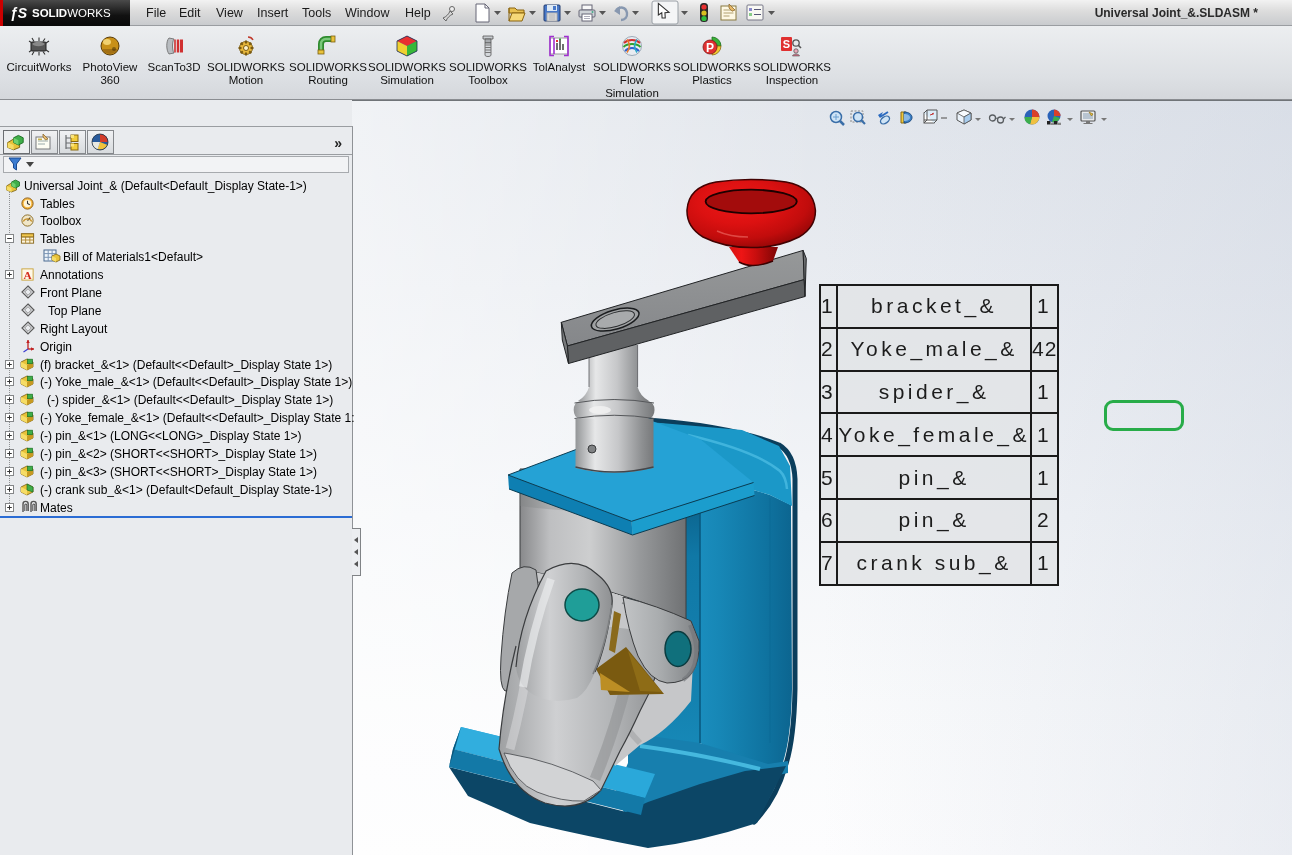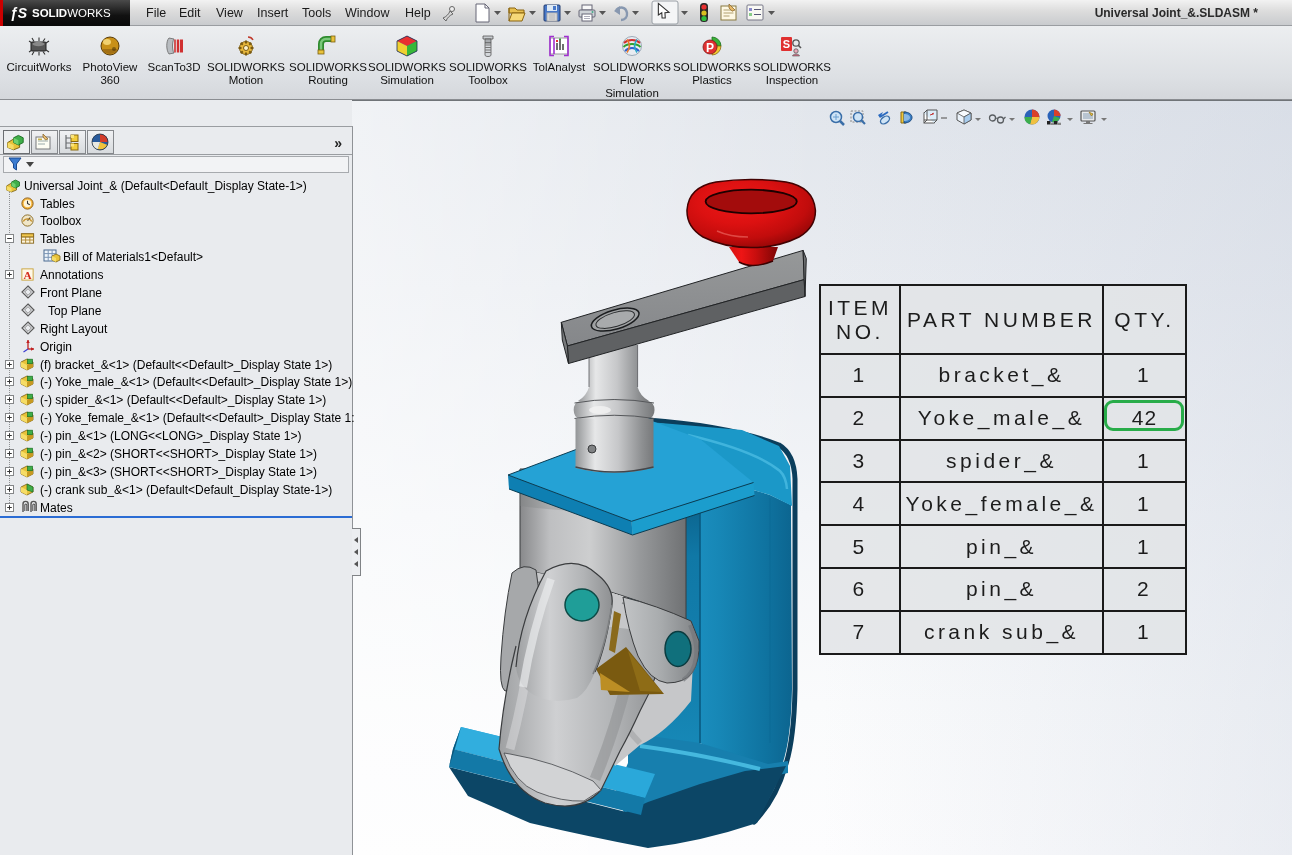--- a/index.html
+++ b/index.html
@@ -349,11 +349,6 @@
     </div>
     <table id="bom" cellspacing="0">
       <tbody>
-          <tr class="hd">
-            <td class="c1">ITEM<br>NO.</td>
-            <td class="c2">PART NUMBER</td>
-            <td class="c3">QTY.</td>
-          </tr>
       <tr>
             <td>1</td>
             <td>bracket_&amp;</td>

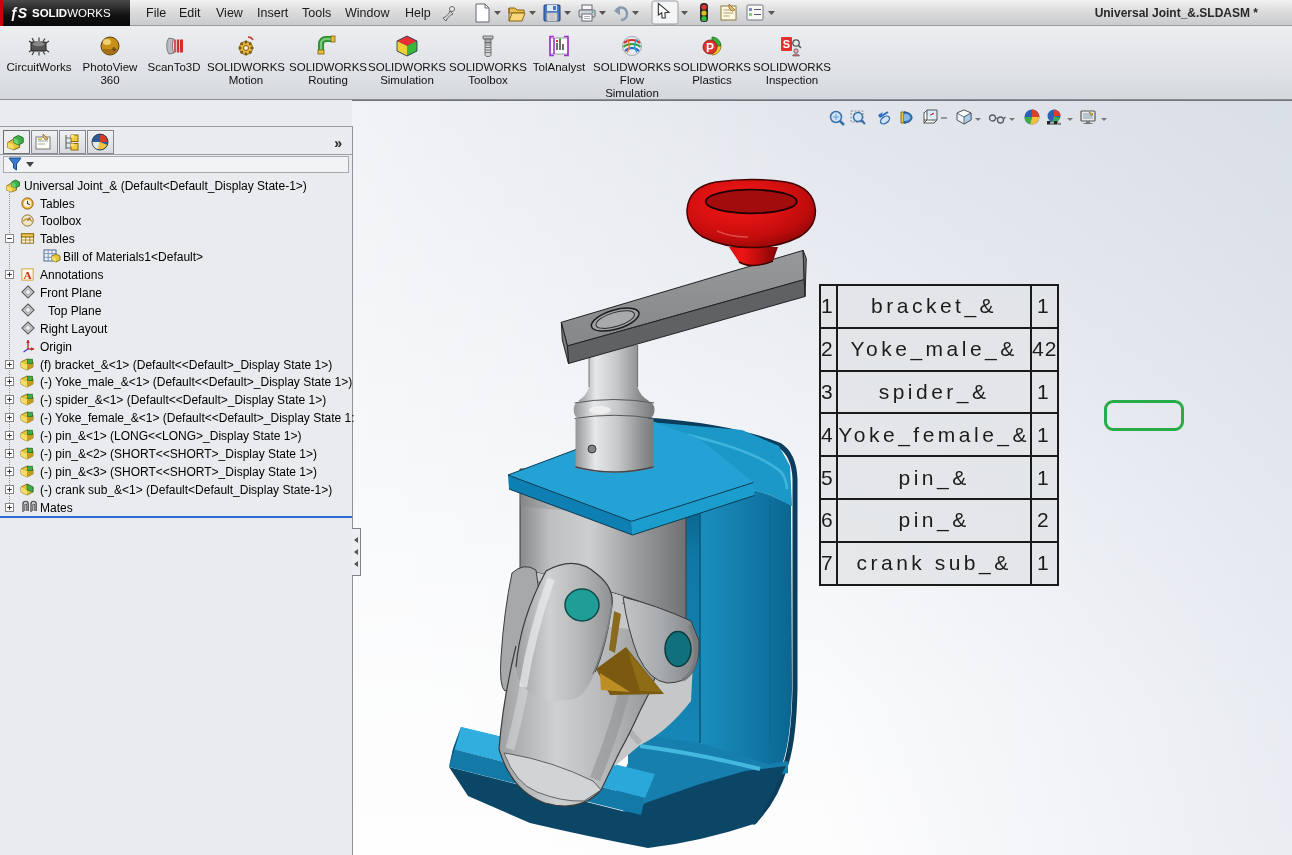--- a/index.html
+++ b/index.html
@@ -730,7 +730,7 @@
           <svg width="16" height="16" style="position:absolute;left:19px;top:0">
             <use href="#i-part"></use>
           </svg>
-          <span class="lbl" style="left:40px">(-) spider_&amp;&lt;1&gt;  (Default&lt;&lt;Default&gt;_Display State 1&gt;)</span>
+          <span class="lbl" style="left:47px">(-) spider_&amp;&lt;1&gt;  (Default&lt;&lt;Default&gt;_Display State 1&gt;)</span>
         </div>
       <div class="trow" style="top:232px">
           <svg width="9" height="9" style="position:absolute;left:5px;top:4">

